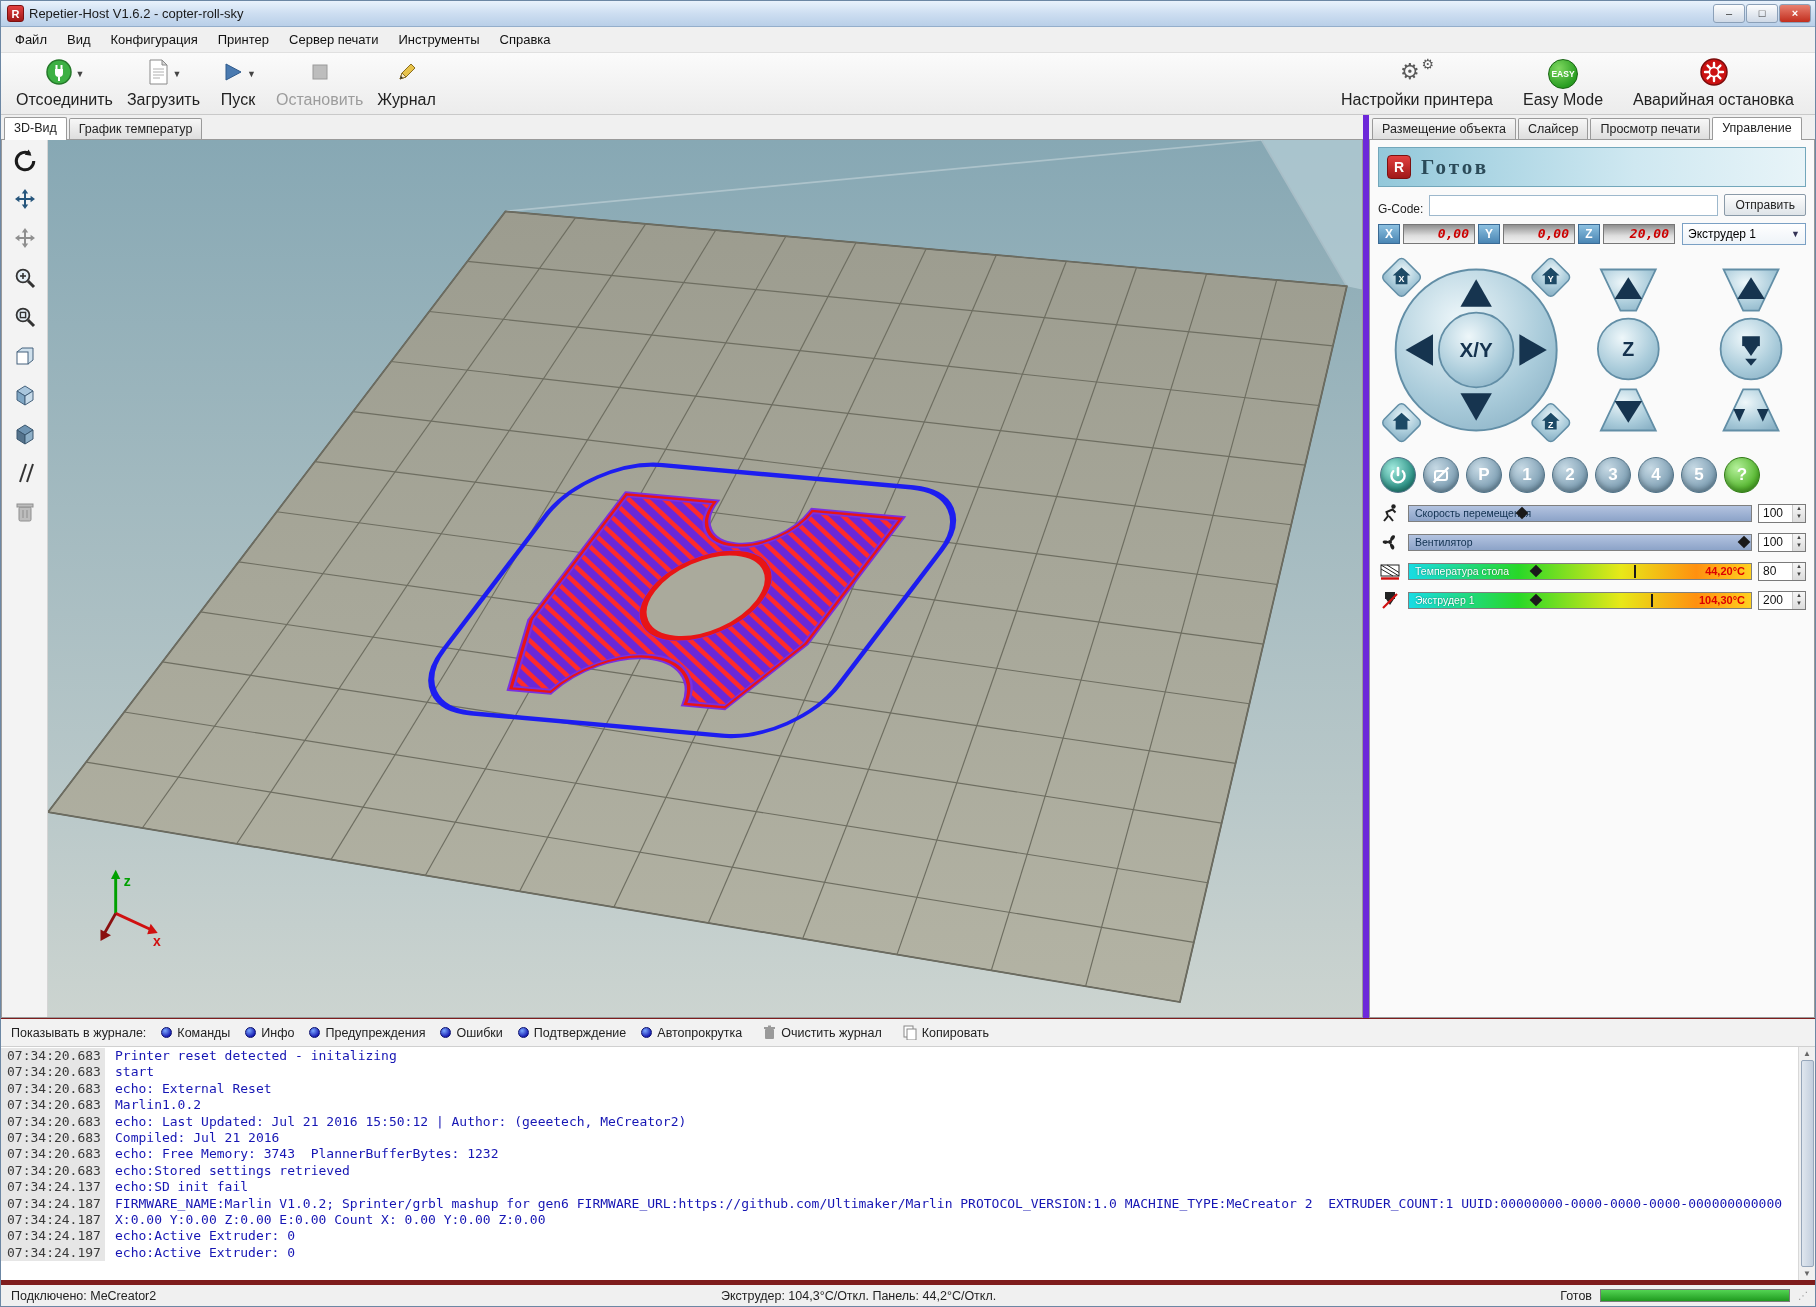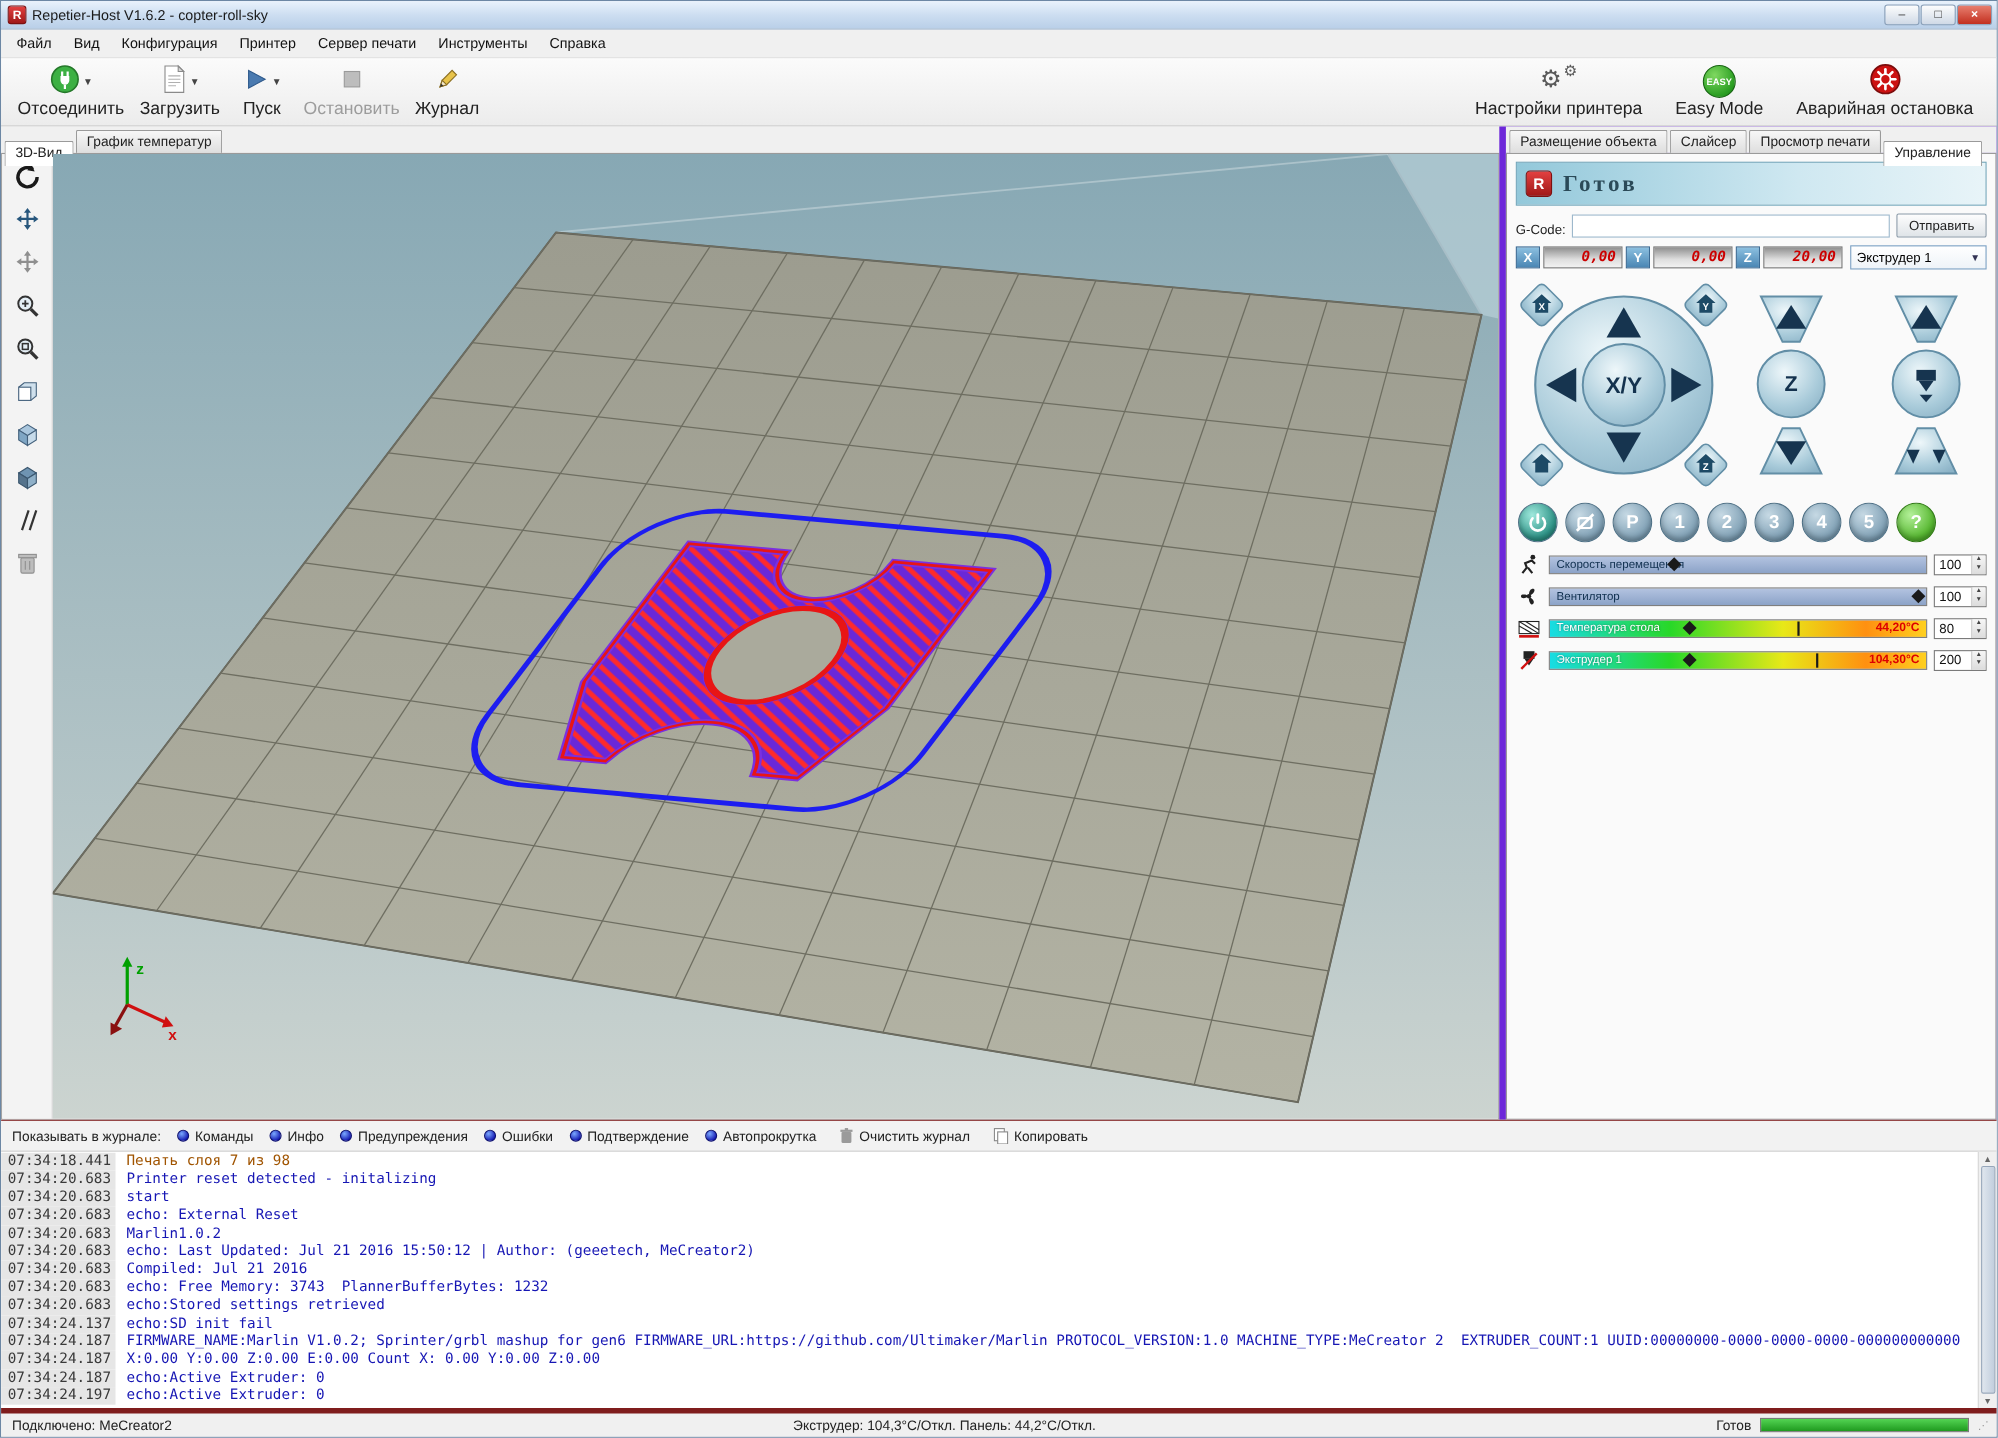--- a/index.html
+++ b/index.html
@@ -37,7 +37,7 @@
   .left-col{flex:1;min-width:0;display:flex;flex-direction:column;}
   .tabs-row{height:24px;display:flex;align-items:flex-end;padding-left:3px;background:#f0f0f0;flex:none;}
   .tab{padding:3px 9px 3px;font-size:12.5px;color:#222;border:1px solid #9a9a9a;border-bottom:none;background:linear-gradient(#f7f7f7,#dedede);border-radius:2px 2px 0 0;margin-right:2px;white-space:nowrap;}
-  .tab.active{background:#fff;position:relative;top:12px;padding-bottom:5px;font-weight:normal;}
+  .tab.active{background:#fff;position:relative;top:1px;padding-bottom:5px;font-weight:normal;}
   .view-body{flex:1;min-height:0;display:flex;border:1px solid #9a9a9a;background:#fff;}
   .toolcol{width:46px;background:#f3f3f3;border-right:1px solid #d4d4d4;display:flex;flex-direction:column;align-items:center;padding-top:6px;gap:9px;flex:none;}
   .tool-ic{width:32px;height:30px;display:flex;align-items:center;justify-content:center;border-radius:3px;}

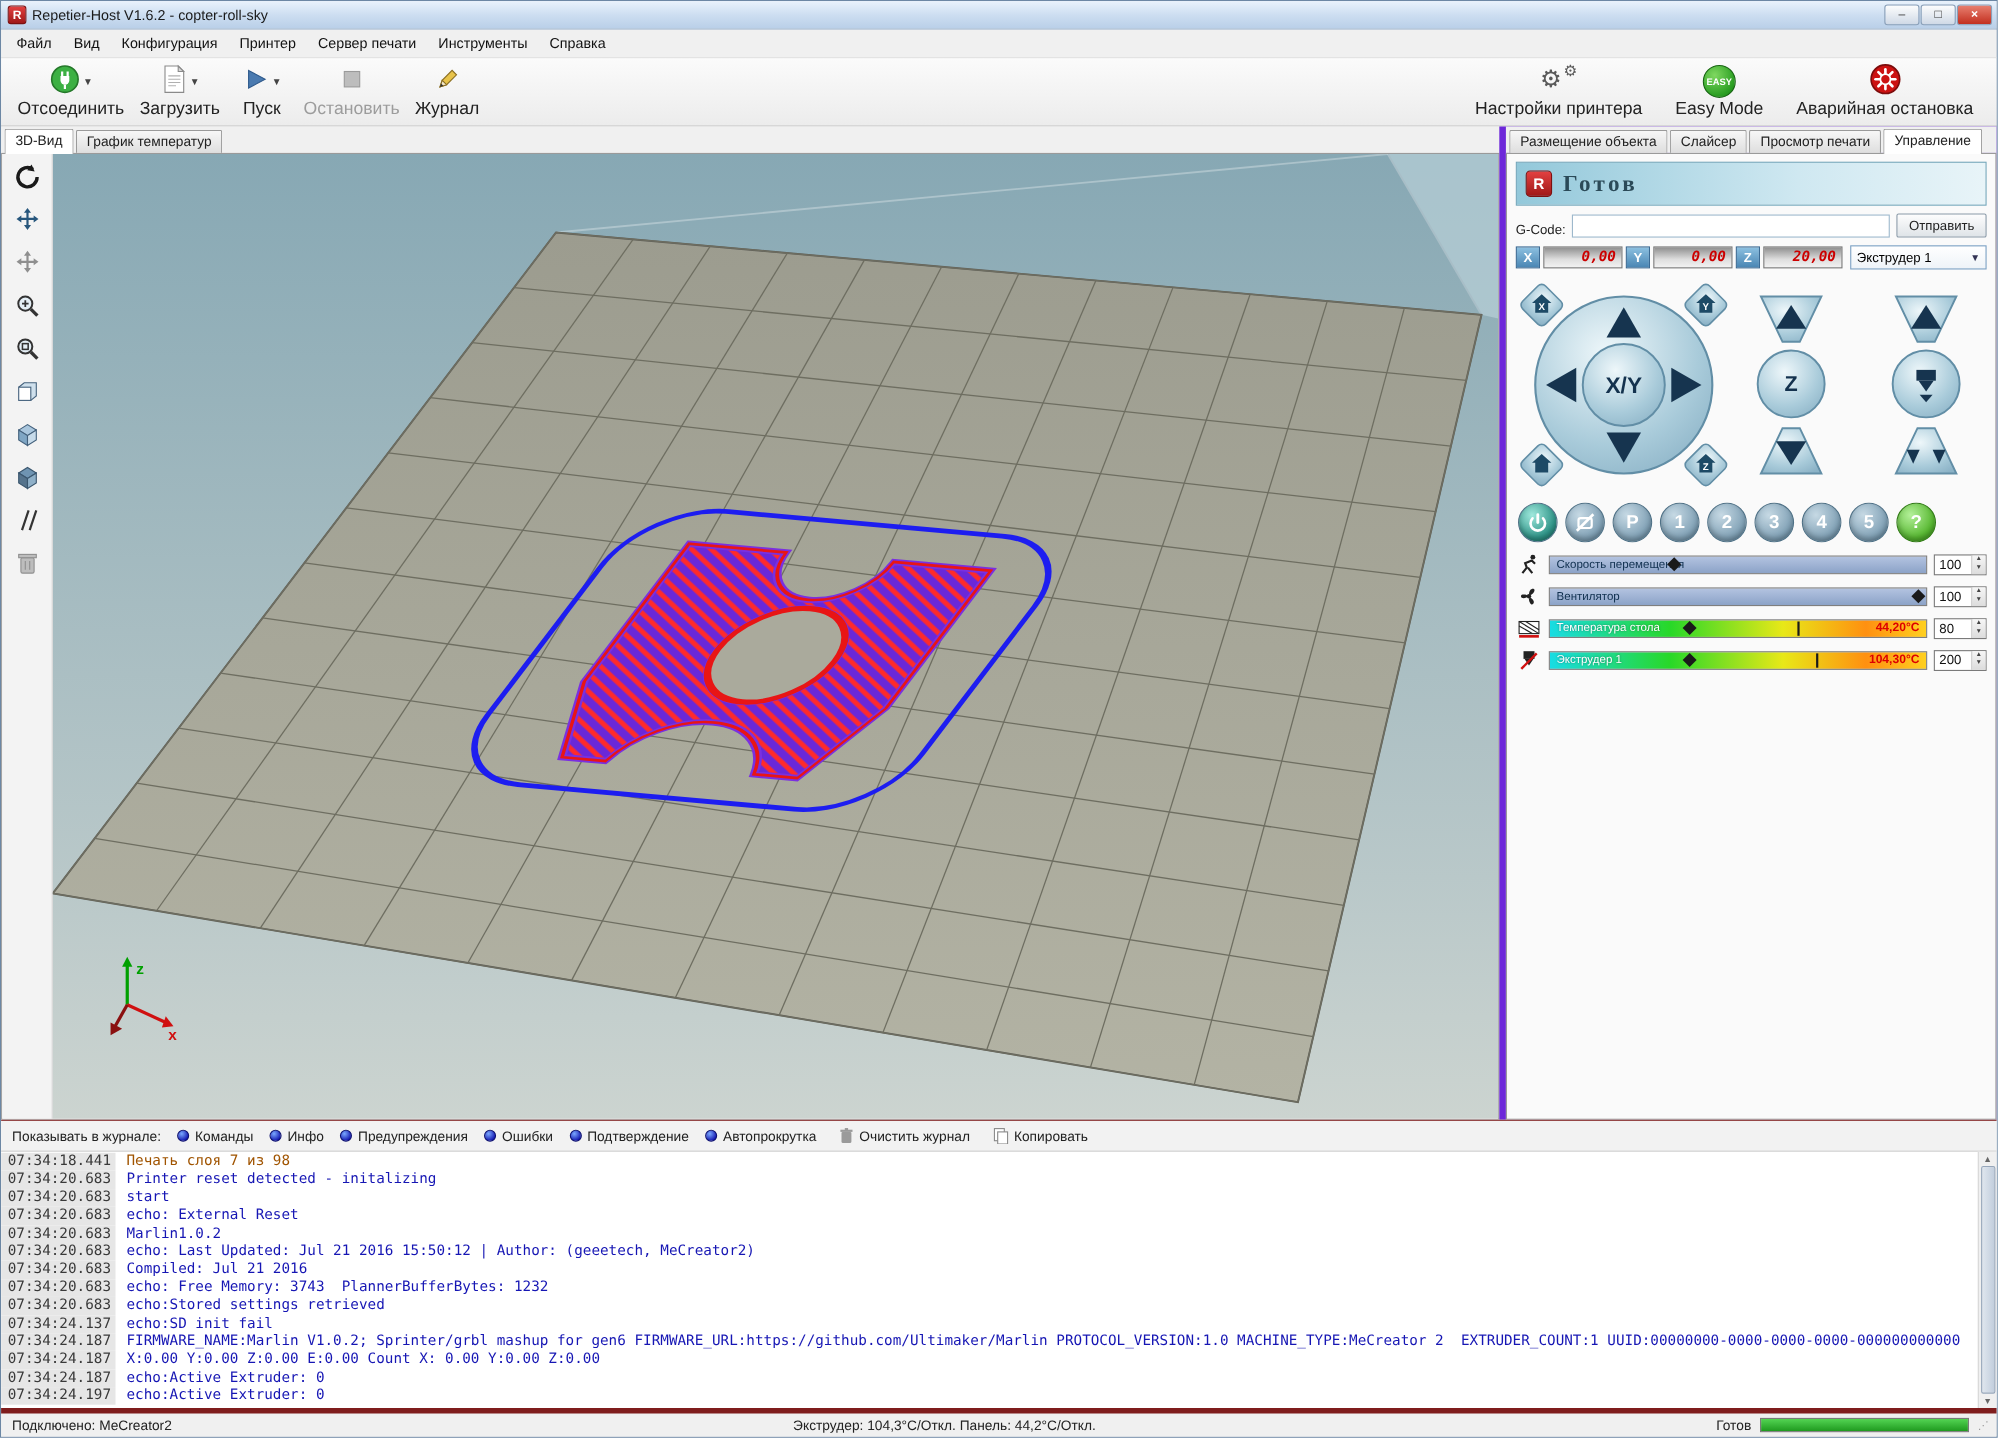--- a/index.html
+++ b/index.html
@@ -632,10 +632,6 @@
     <div class="log-body">
       <div class="log-lines">
 
-          <div class="log-row">
-            <span class="log-time">07:34:18.441</span>
-            <span class="log-text" style="color: rgb(160, 84, 0);">Печать слоя 7 из 98</span>
-          </div>
 
           <div class="log-row">
             <span class="log-time">07:34:20.683</span>

